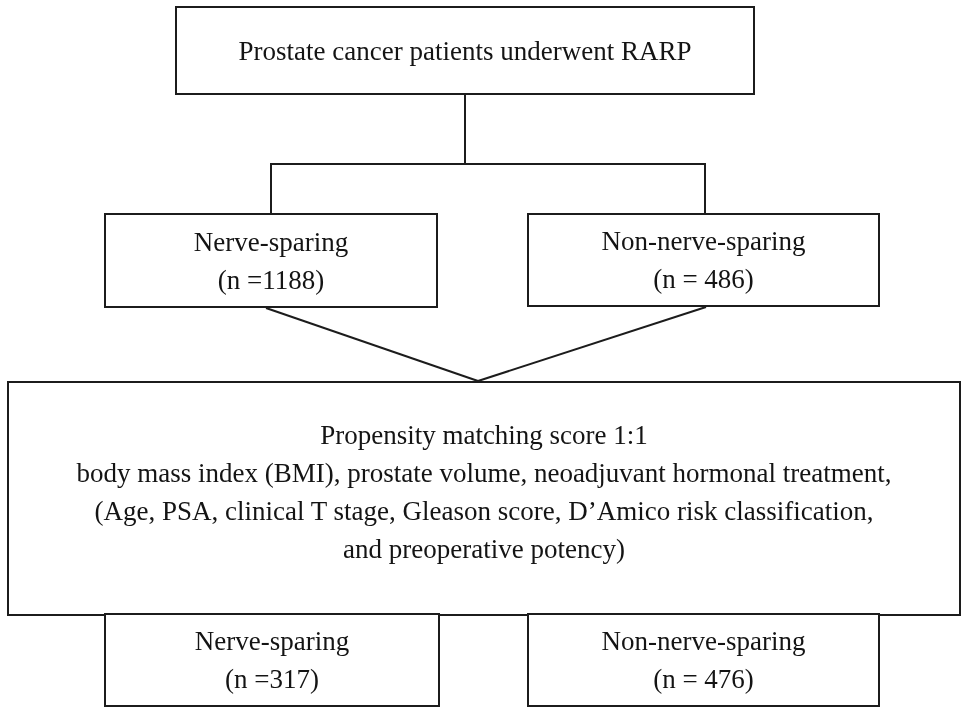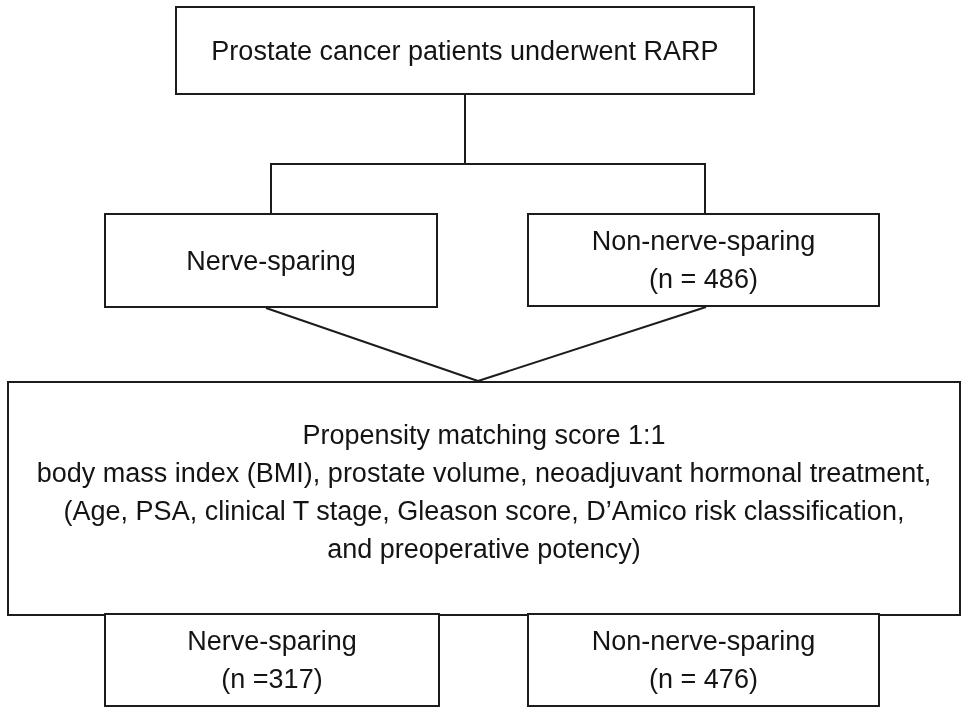--- a/index.html
+++ b/index.html
@@ -12,7 +12,7 @@
     width: 968px;
     height: 716px;
     background: #ffffff;
-    font-family: Liberation Sans, sans-serif;
+    font-family: Liberation Serif, serif;
     color: #141414;
     overflow: hidden;
   }

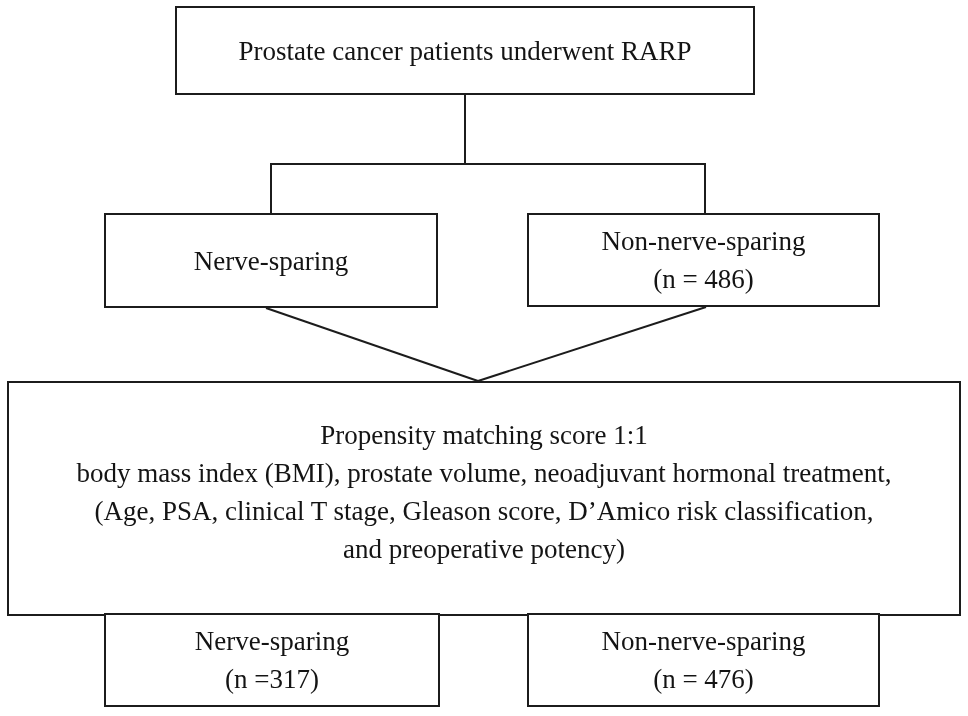--- a/index.html
+++ b/index.html
@@ -77,6 +77,7 @@
 
   <div class="box" id="box-branch-left">
     <div class="bl">Nerve-sparing</div>
+    <div class="bl">(n =1188)</div>
   </div>
 
   <div class="box" id="box-branch-right">

